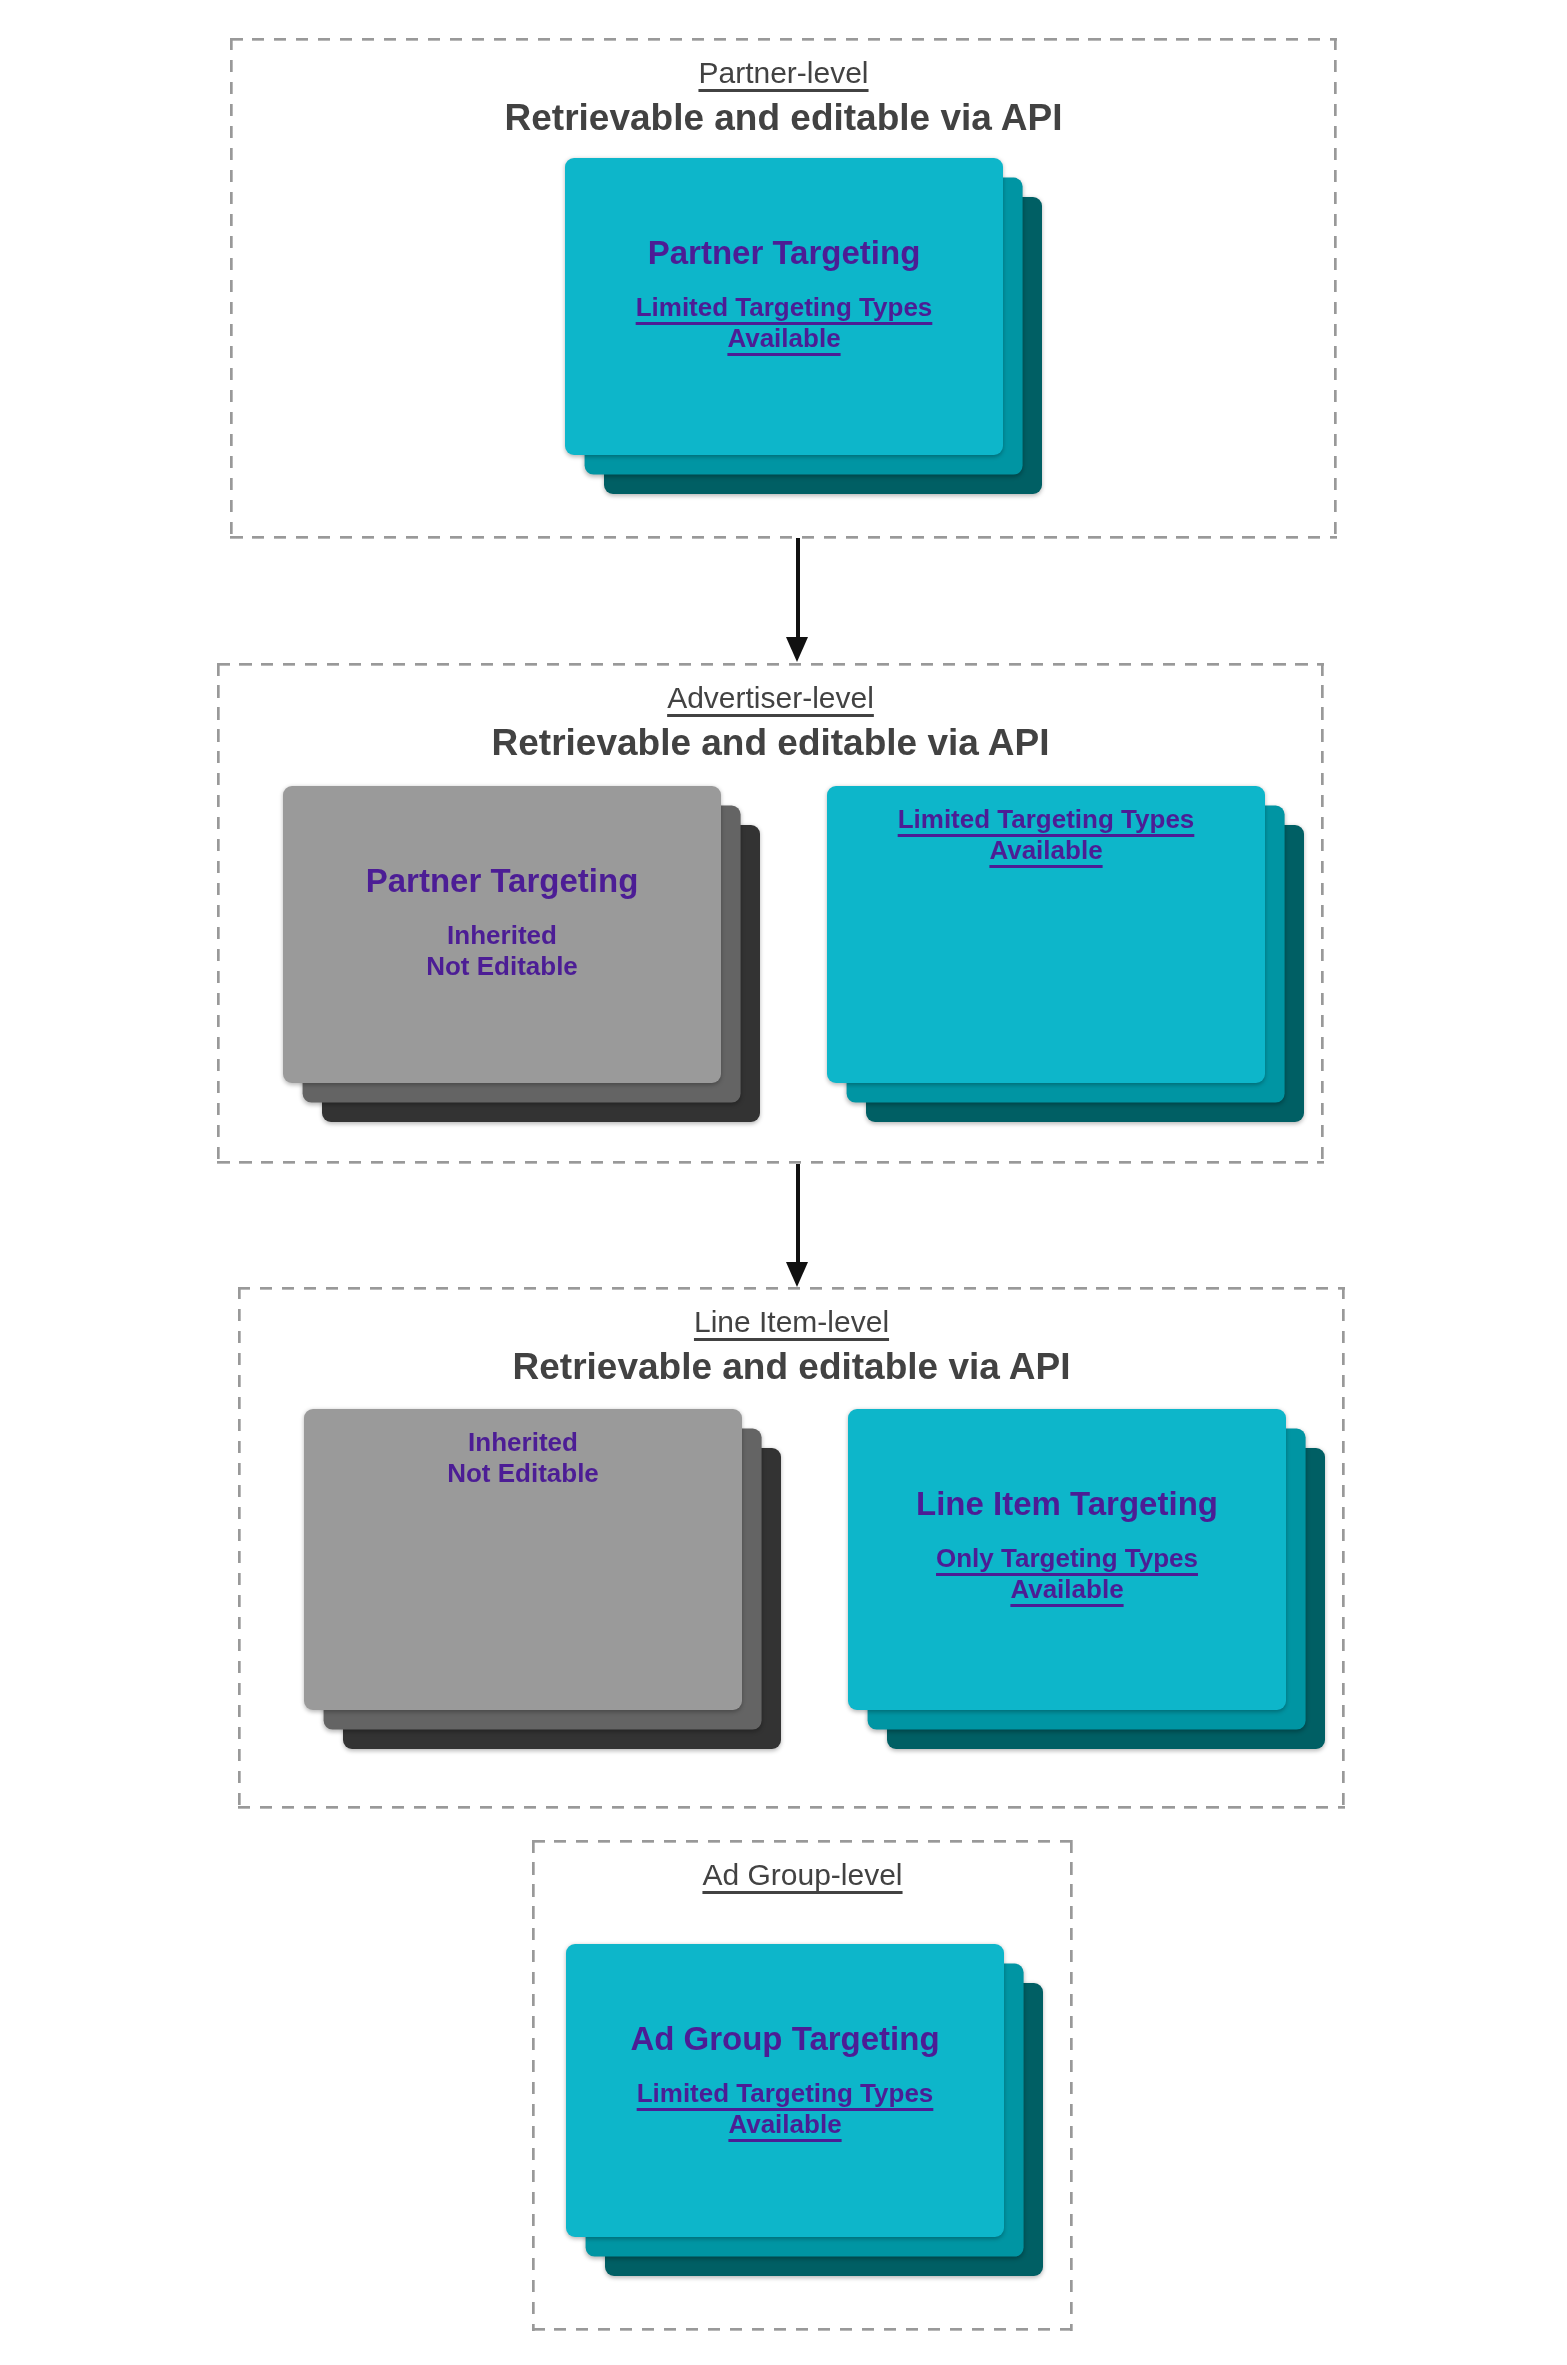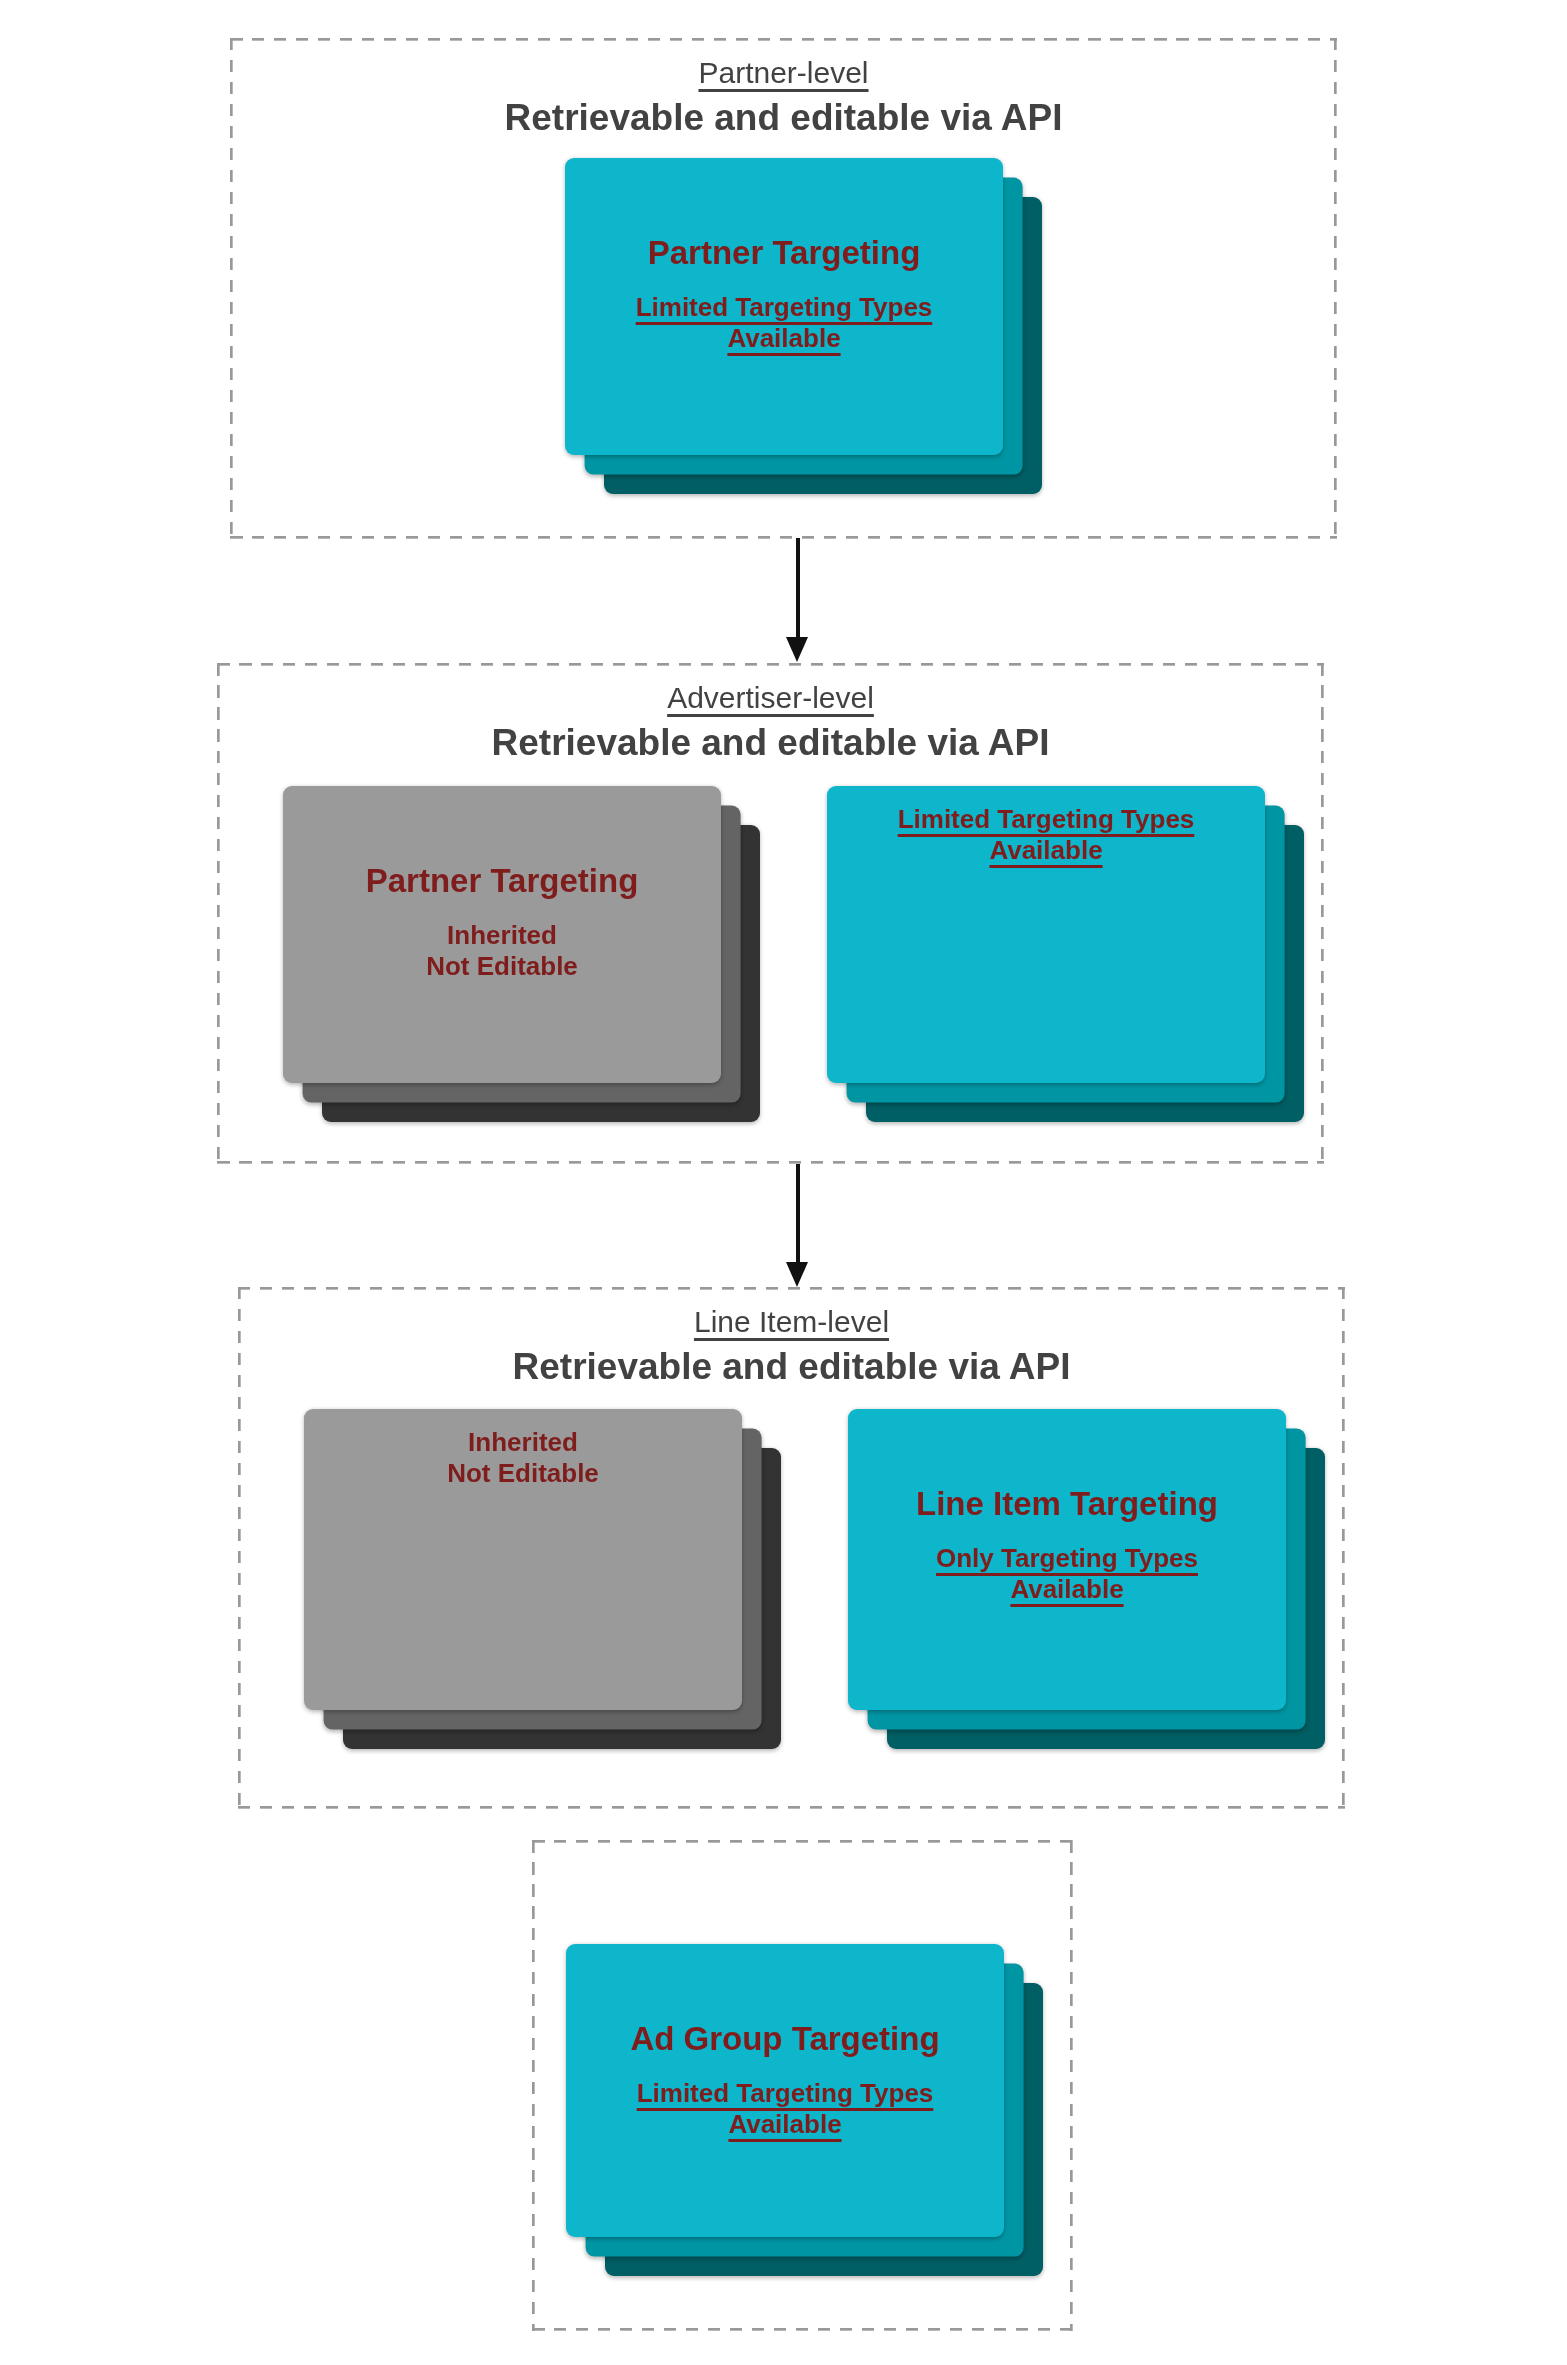--- a/index.html
+++ b/index.html
@@ -58,7 +58,7 @@
   .gray  .off1 {background:#646464;}
   .gray  .off2 {background:#333333;}
 
-  .card{color:#7f1d1d;text-align:center;padding:0 18px;box-sizing:border-box;}
+  .card{color:#4c1d95;text-align:center;padding:0 18px;box-sizing:border-box;}
   .card-title{
     margin-top:73px;
     font-size:33px;line-height:43px;font-weight:bold;

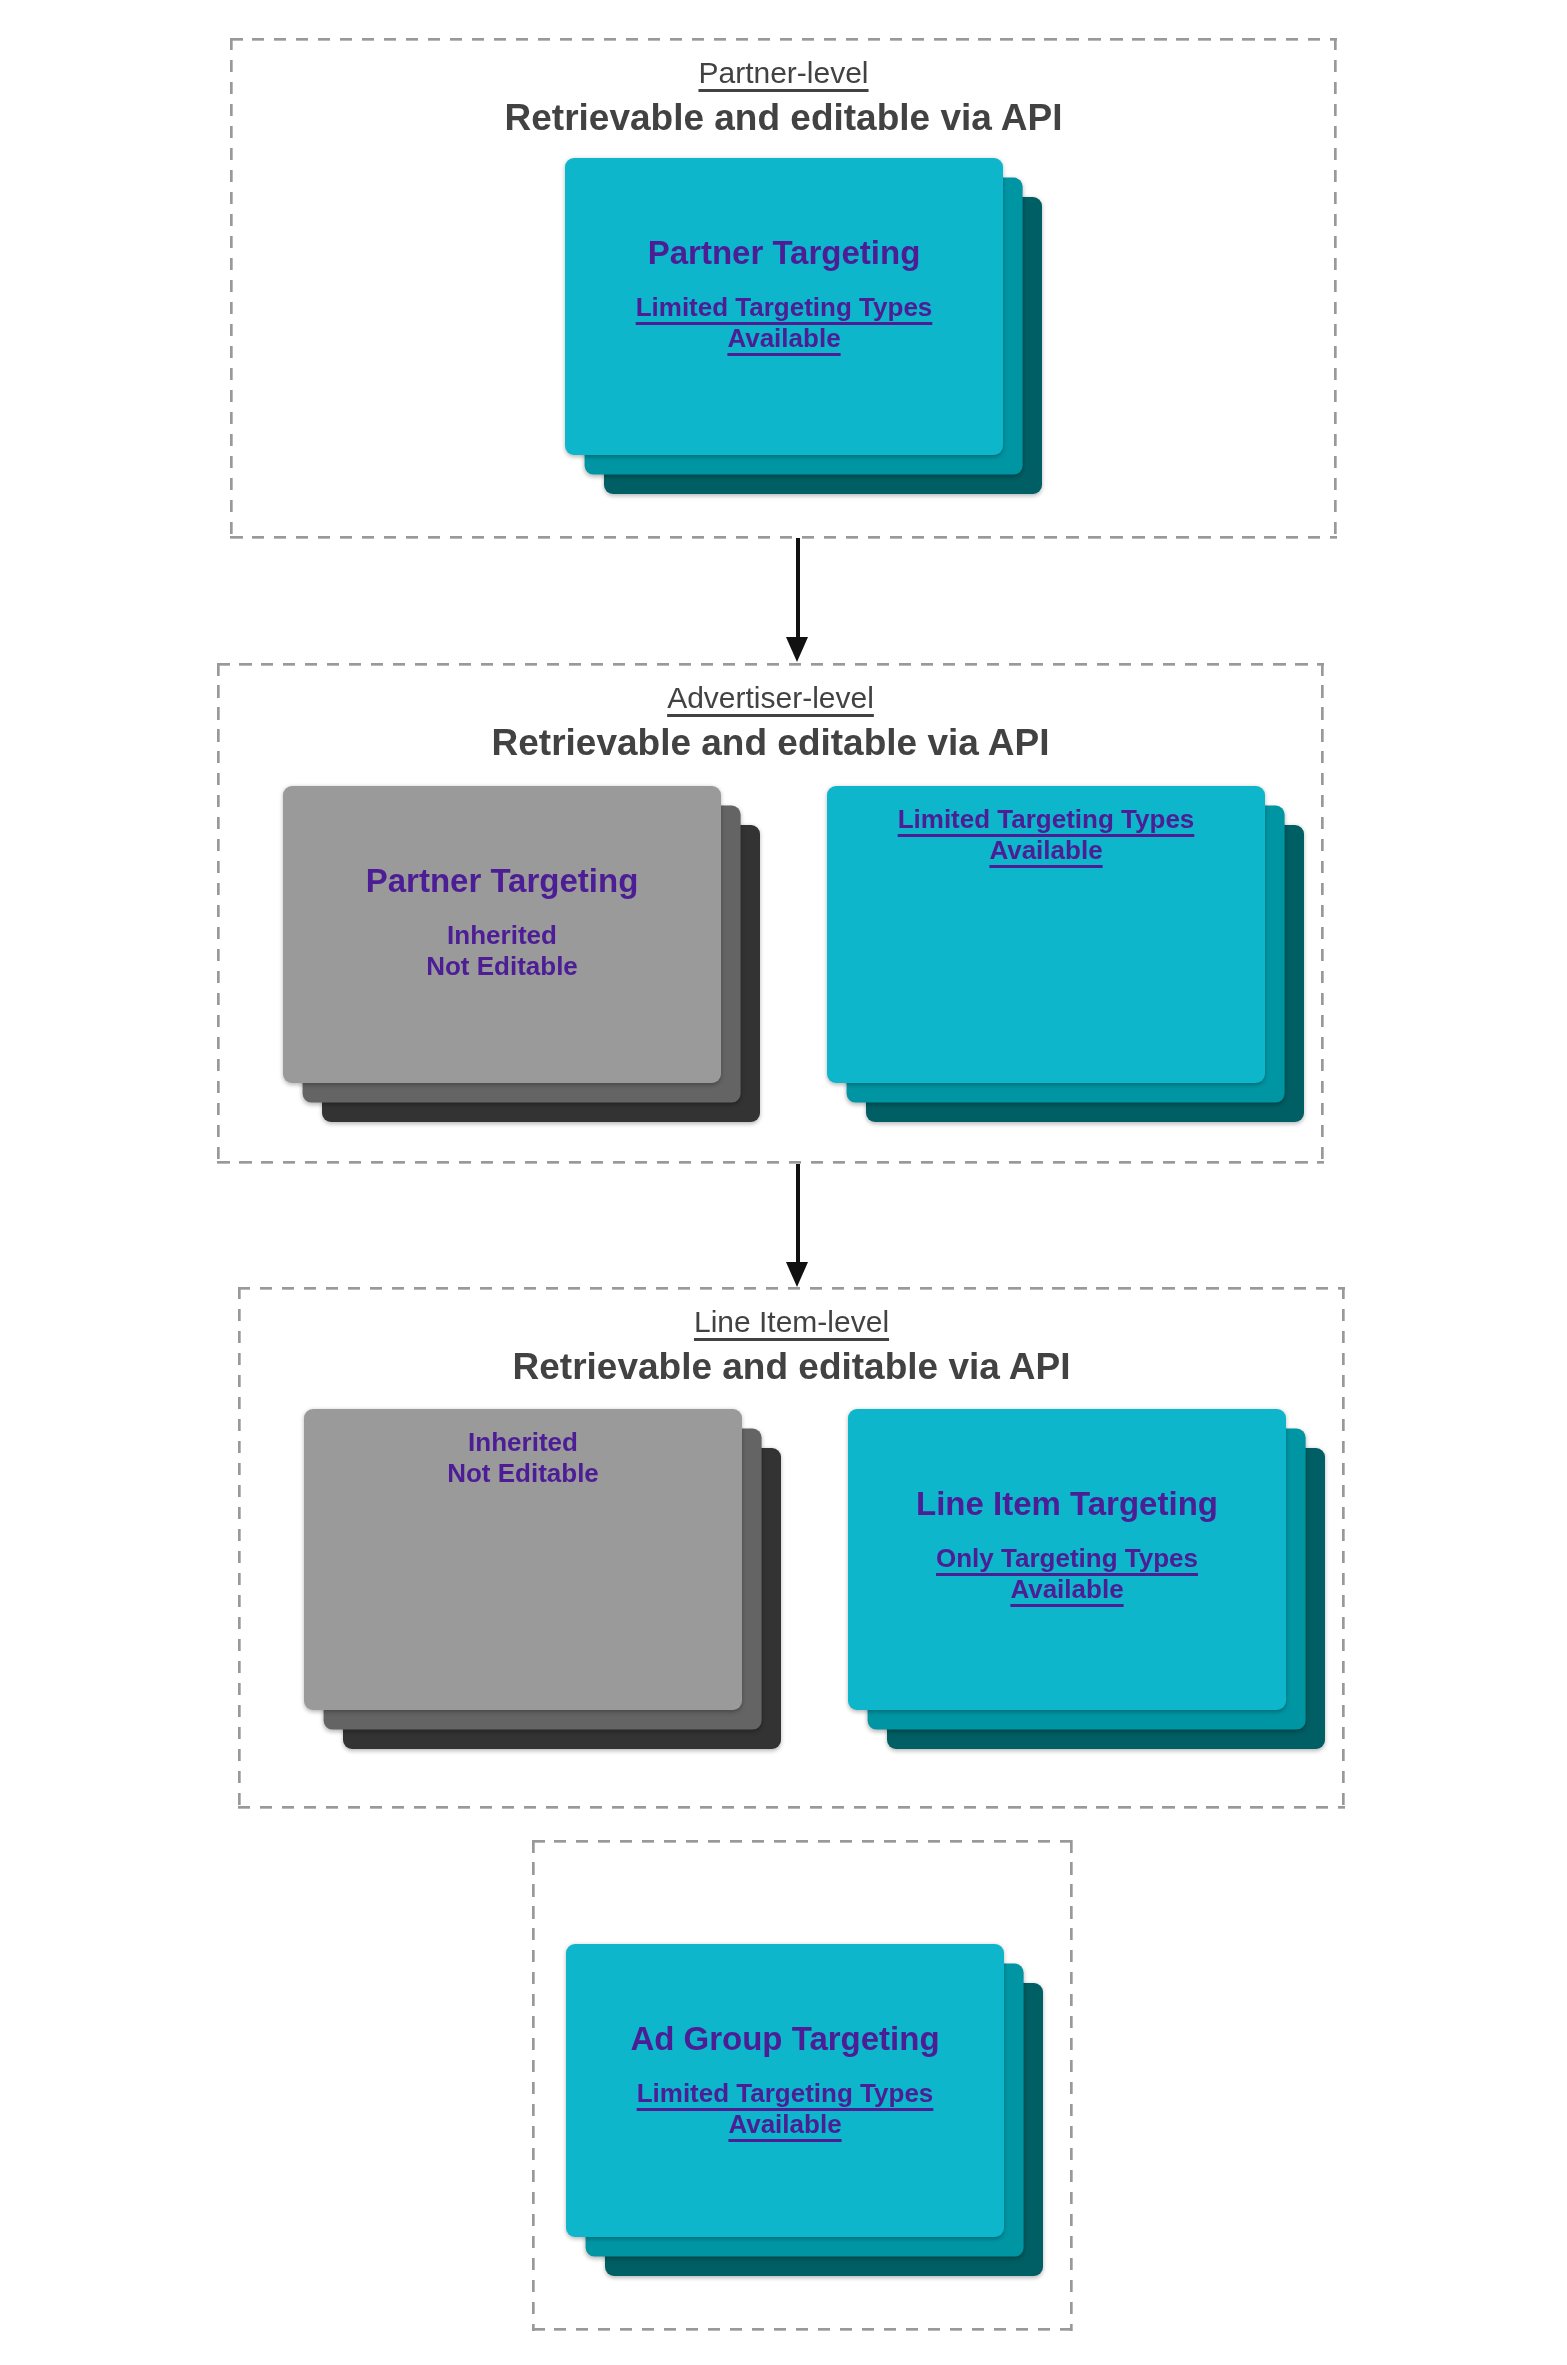--- a/index.html
+++ b/index.html
@@ -183,6 +183,7 @@
 
   <div class="section s4">
     <div class="hdr">
+      <div class="l1">Ad Group-level</div>
     </div>
     <div class="stack cyan h328" style="left:34px;top:104px;">
       <div class="layer off2"></div>

